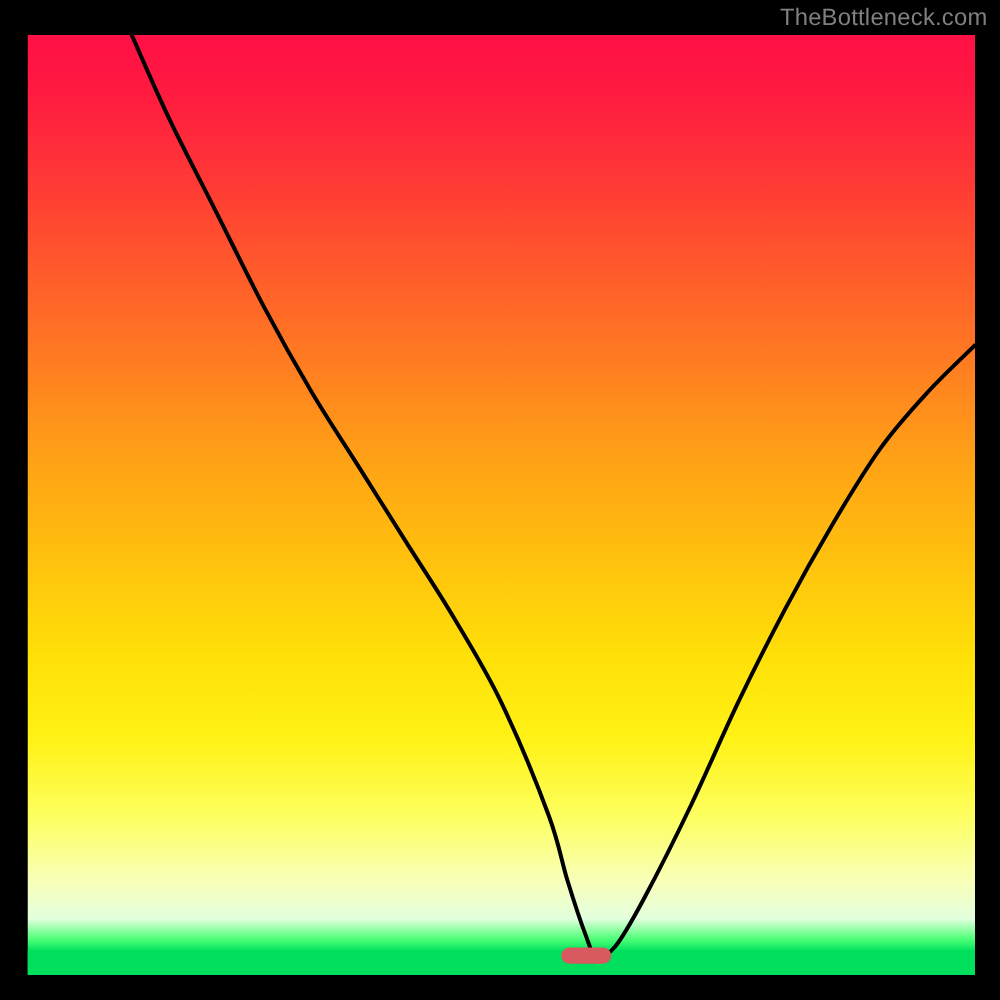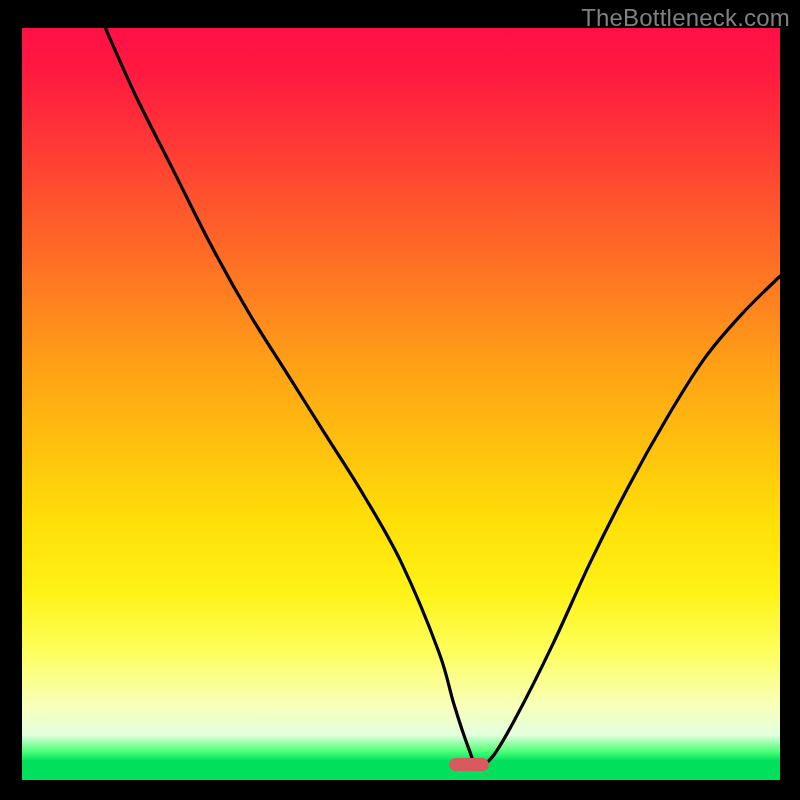--- a/index.html
+++ b/index.html
@@ -22,7 +22,7 @@
     top: 4px;
     right: 10px;
     color: #808080;
-    font-size: 24px;
+    font-size: 19px;
     font-weight: 400;
     z-index: 5;
     letter-spacing: 0.2px;

